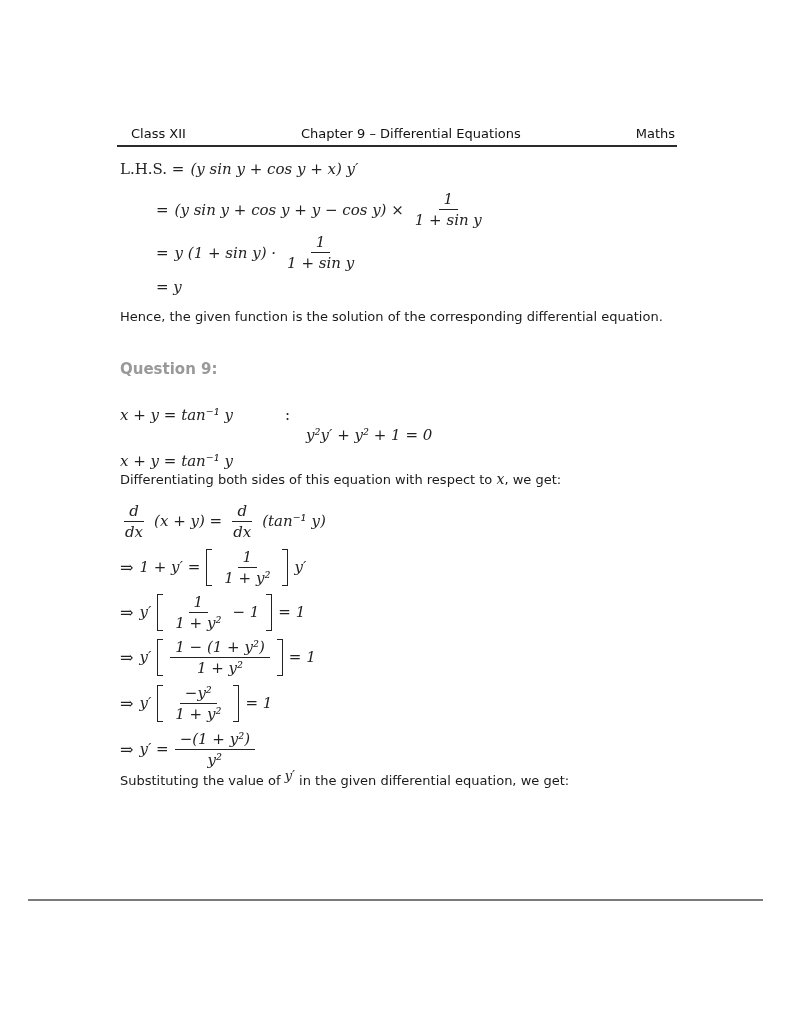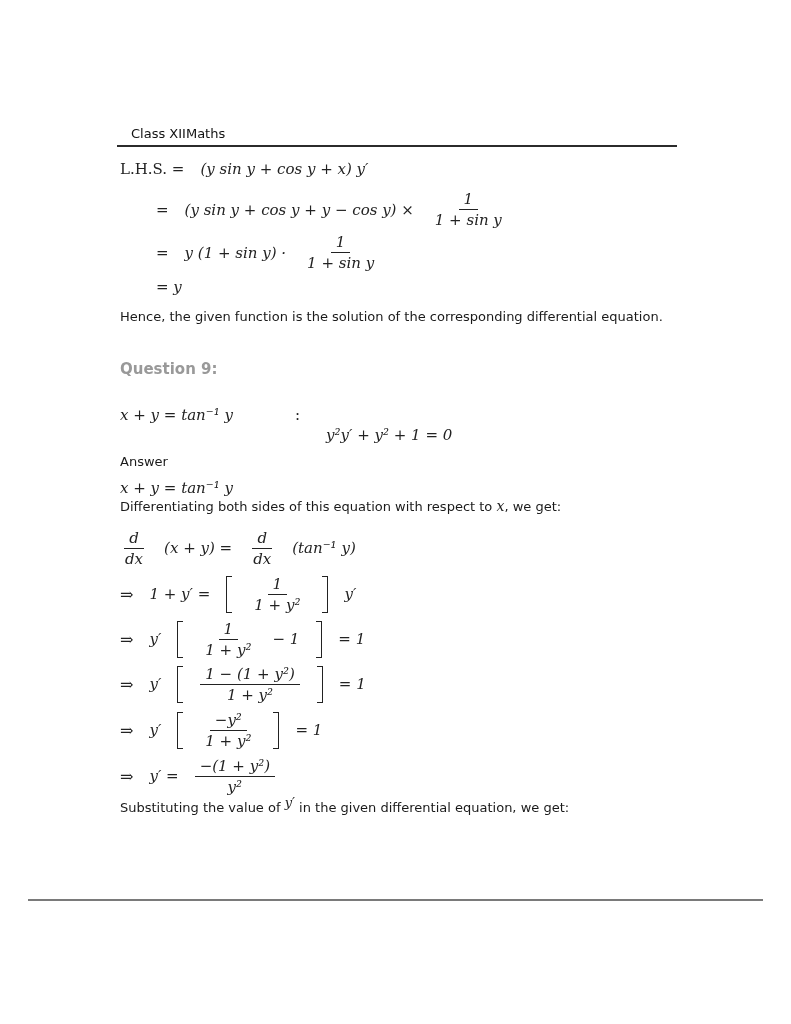--- a/index.html
+++ b/index.html
@@ -93,6 +93,7 @@
 
   <div class="head-wrap">
     <span class="head-left">Class XII</span>
+    <span class="head-center">Chapter 9 – Differential Equations</span>
     <span class="head-right">Maths</span>
   </div>
 

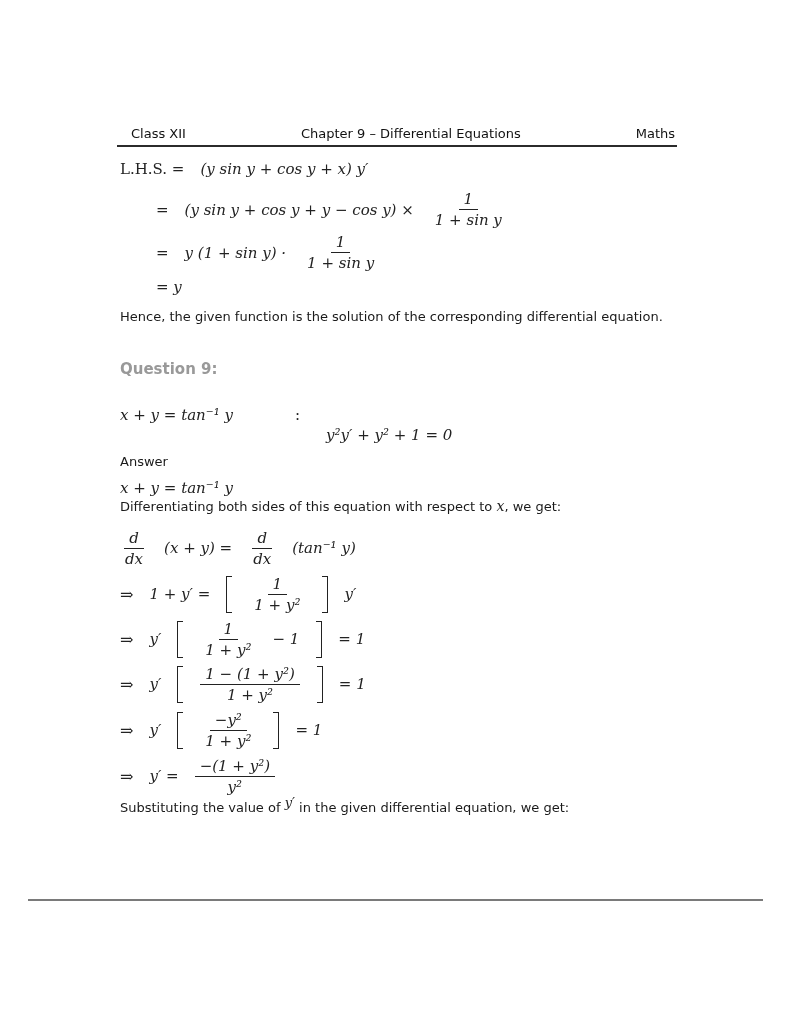--- a/index.html
+++ b/index.html
@@ -41,7 +41,7 @@
   .eqline {
     display: flex;
     align-items: center;
-    gap: 16px;
+    gap: 6px;
     font-family: "DejaVu Serif", "Liberation Serif", serif;
     font-style: italic;
     font-size: 15px;

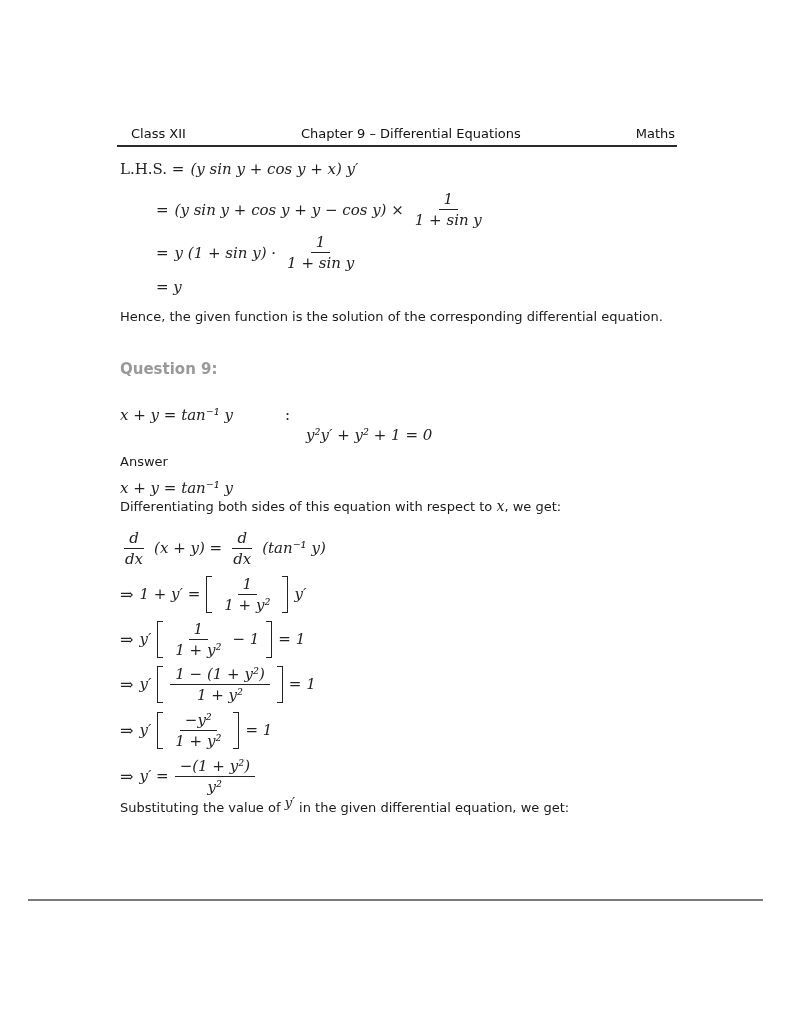--- a/index.html
+++ b/index.html
@@ -137,7 +137,6 @@
       <span class="qcond">y²y′ + y² + 1 = 0</span>
     </div>
 
-    <div class="body-text" style="margin-top:10px;">Answer</div>
 
     <div class="eqline" style="margin-top:8px;">
       <span>x + y = tan⁻¹ y</span>

